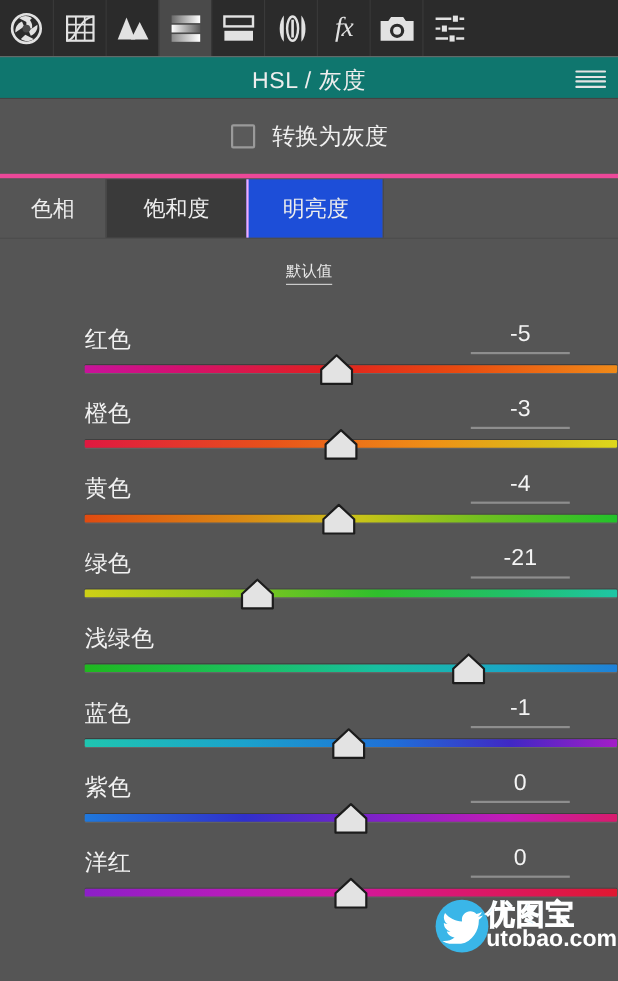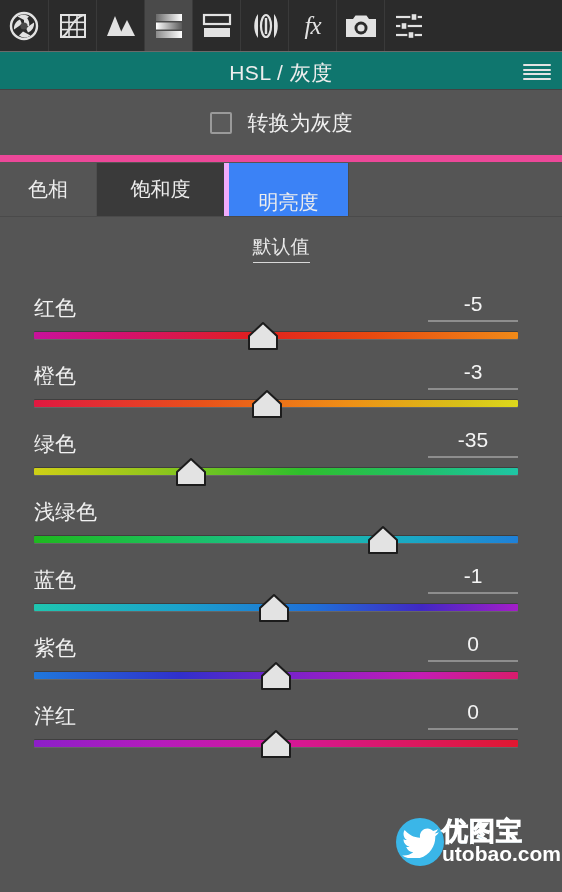--- a/index.html
+++ b/index.html
@@ -53,7 +53,7 @@
   .cbrow{
     position:absolute;left:0;top:90px;width:562px;height:72px;
     background:#555555;
-    border-bottom:7px solid #ec4899;
+    border-bottom:4px solid #ec4899;
     box-sizing:border-box;
     display:flex;align-items:center;justify-content:center;text-align:center;
   }

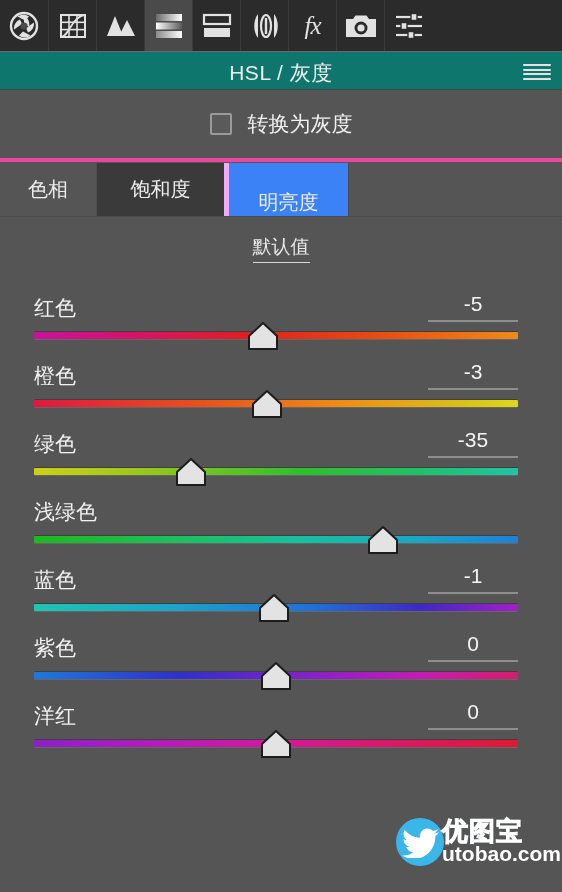--- a/index.html
+++ b/index.html
@@ -75,7 +75,7 @@
   }
   .tab.t0{width:96px;background:#555555;}
   .tab.t1{width:128px;background:#3a3a3a;border-left:1px solid #4e4e4e;}
-  .tab.t2{width:124px;background:#3b82f6;border-left:5px solid #f0abfc;align-items:flex-end;}
+  .tab.t2{width:124px;background:#1d4ed8;border-left:2px solid #f0abfc;}
   .tabfill{flex:1;background:#555555;border-left:1px solid #4a4a4a;}
 
   

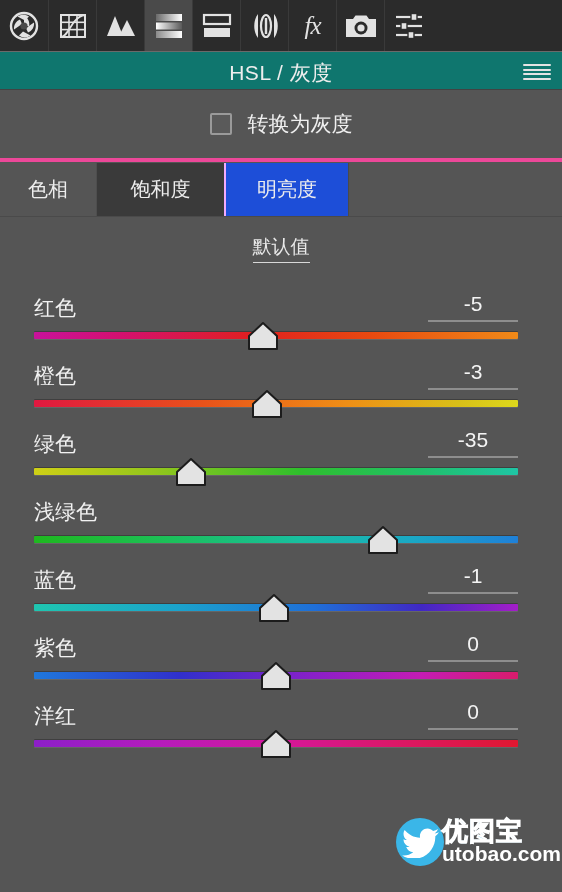--- a/index.html
+++ b/index.html
@@ -84,7 +84,7 @@
     display:flex;align-items:center;justify-content:center;
   }
   .defaultlink{
-    color:#e9e9e9;font-size:19px;
+    color:#e9e9e9;font-size:14px;
     border-bottom:1px solid #d8d8d8;padding-bottom:2px;
   }
 

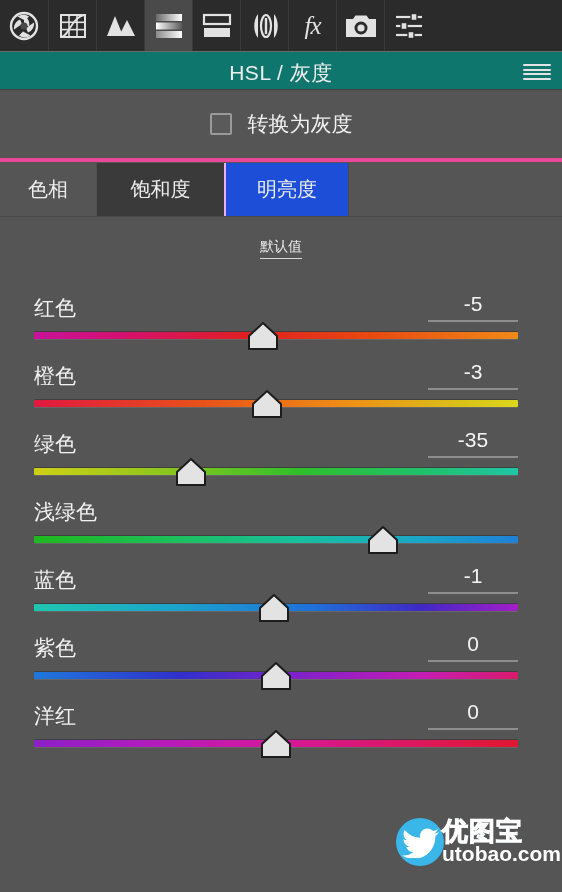--- a/index.html
+++ b/index.html
@@ -90,7 +90,7 @@
 
   
   .sliders{position:absolute;left:0;top:280px;width:562px;}
-  .slider{position:relative;height:68px;}
+  .slider{position:relative;height:68px;margin-left:43px;}
   .sl-label{
     position:absolute;left:34px;top:14px;
     color:#f2f2f2;font-size:21px;white-space:nowrap;

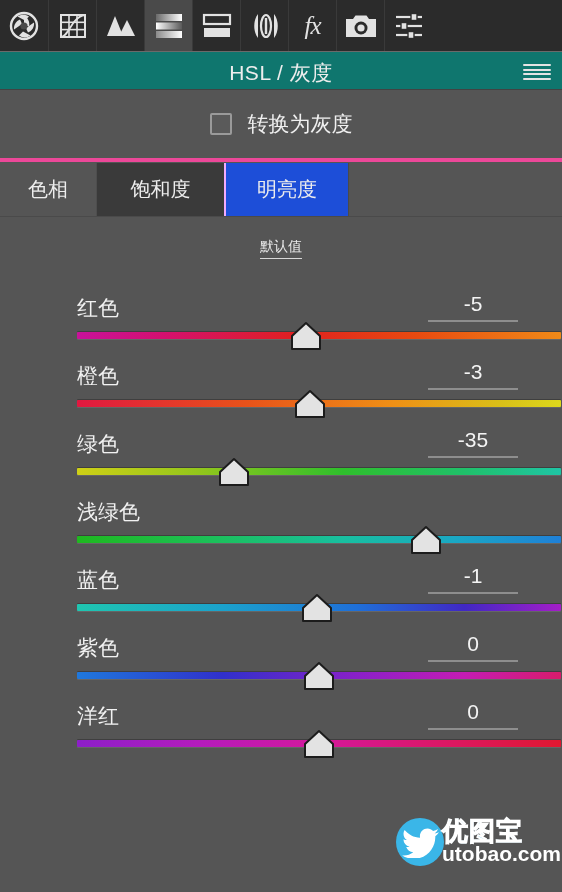--- a/index.html
+++ b/index.html
@@ -300,6 +300,19 @@
         </div>
       </div>
       <div class="slider">
+        <div class="sl-label">黄色</div>
+        <div class="sl-valbox">
+          <span class="sl-val">-4</span>
+          <span class="sl-underline"></span>
+        </div>
+        <div class="sl-track" style="background: linear-gradient(to right, rgb(224, 74, 16) 0%, rgb(217, 138, 20) 30%, rgb(200, 196, 24) 52%, rgb(111, 192, 32) 75%, rgb(34, 194, 42) 100%);"></div>
+        <div class="sl-thumb" style="left: 264.868px;">
+          <svg width="34" height="30" viewBox="0 0 34 30">
+            <path d="M17 2 L31 15 L31 28 L3 28 L3 15 Z" fill="#e3e3e3" stroke="#1c1c1c" stroke-width="2" stroke-linejoin="round"></path>
+          </svg>
+        </div>
+      </div>
+      <div class="slider">
         <div class="sl-label">绿色</div>
         <div class="sl-valbox">
           <span class="sl-val">-35</span>

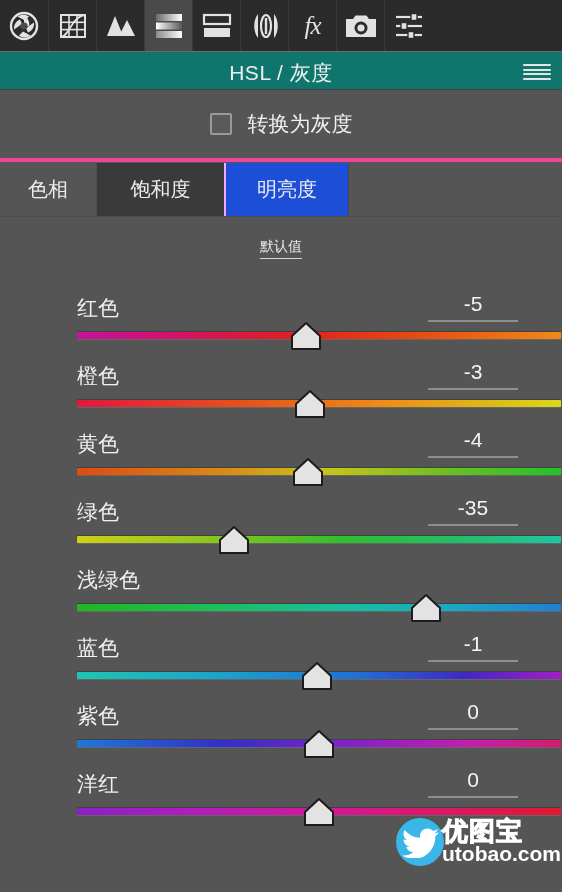--- a/index.html
+++ b/index.html
@@ -315,7 +315,7 @@
       <div class="slider">
         <div class="sl-label">绿色</div>
         <div class="sl-valbox">
-          <span class="sl-val">-35</span>
+          <span class="sl-val">-21</span>
           <span class="sl-underline"></span>
         </div>
         <div class="sl-track" style="background: linear-gradient(to right, rgb(207, 208, 22) 0%, rgb(147, 198, 28) 25%, rgb(47, 191, 44) 55%, rgb(32, 192, 106) 80%, rgb(31, 197, 165) 100%);"></div>

